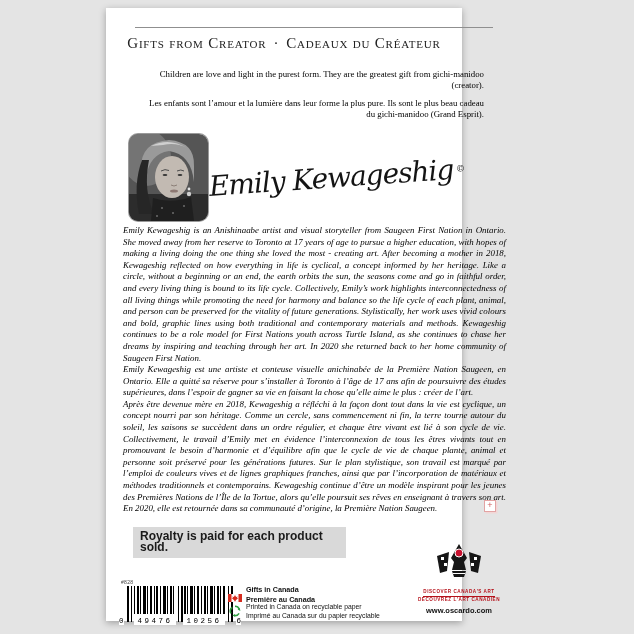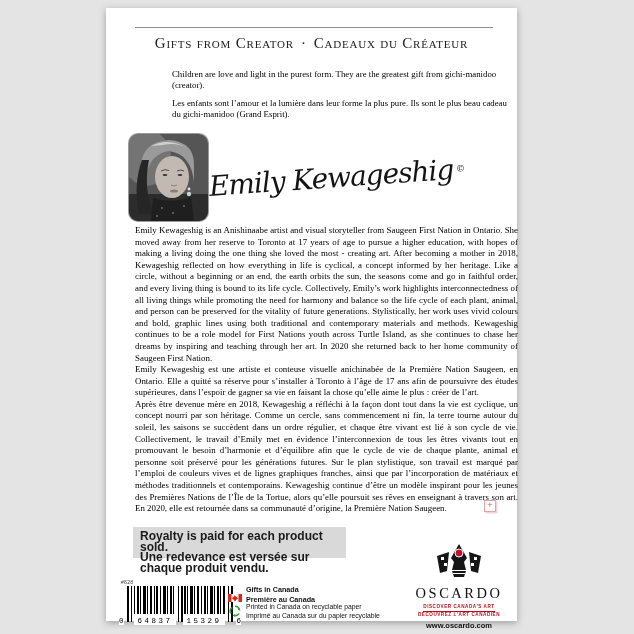--- a/index.html
+++ b/index.html
@@ -5,7 +5,7 @@
   html,body{margin:0;padding:0;}
   #stage{position:relative;width:634px;height:634px;background:#e4e4e4;overflow:hidden;
          font-family:"Liberation Serif",serif;color:#111;}
-  .card{position:absolute;left:106px;top:8px;width:411px;height:613px;background:#ffffff;
+  .card{position:absolute;left:106px;top:8px;width:356px;height:613px;background:#ffffff;
         box-shadow:0 2px 7px rgba(0,0,0,.30);}
   .top-rule{position:absolute;left:29px;top:19px;width:358px;height:1px;background:#8f8f8f;}
 

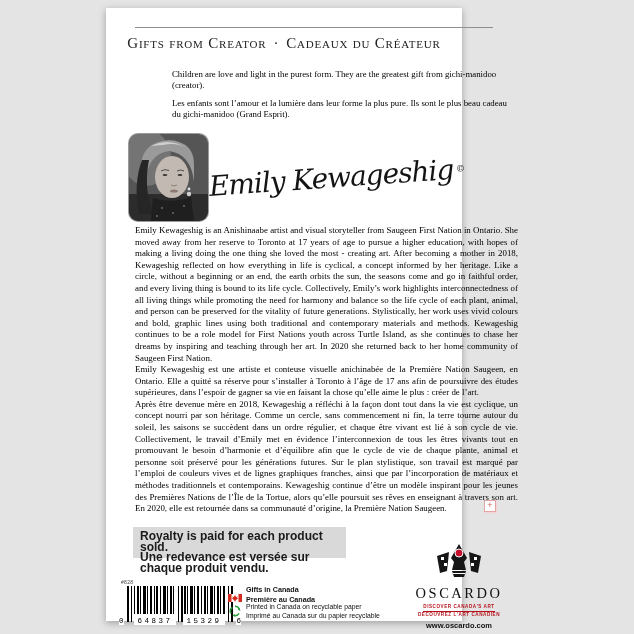--- a/index.html
+++ b/index.html
@@ -13,8 +13,8 @@
            font-variant:small-caps;font-size:15px;letter-spacing:.8px;color:#222;white-space:nowrap;}
   .heading .sep{margin:0 7px;}
 
-  .intro{position:absolute;left:38px;width:340px;text-align:left;font-size:8.8px;
-         line-height:11px;color:#000;margin-left:28px;}
+  .intro{position:absolute;left:38px;width:340px;text-align:right;font-size:8.8px;
+         line-height:11px;color:#000;}
   .intro-en{top:52px;}
   .intro-fr{top:81px;}
 

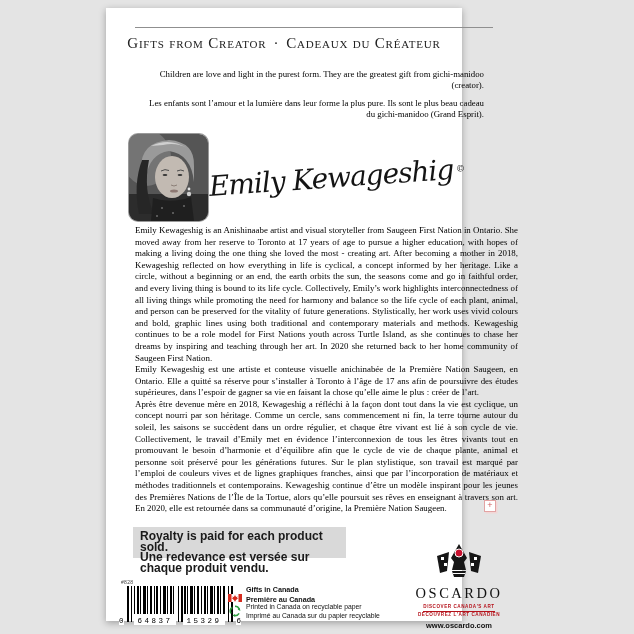--- a/index.html
+++ b/index.html
@@ -31,8 +31,8 @@
              letter-spacing:-1px;white-space:nowrap;color:#141414;}
   .signature .mark{font-size:9px;letter-spacing:0;vertical-align:7px;margin-left:3px;font-style:normal;}
 
-  .bio{position:absolute;left:29px;width:383px;font-size:8.9px;line-height:11.6px;
-       text-align:justify;color:#000;}
+  .bio{position:absolute;left:17px;width:383px;font-size:8.9px;line-height:11.6px;
+       text-align:justify;color:#000;font-style:italic;}
   .bio-en{top:217px;}
   .bio-fr{top:356px;}
   .bio p{margin:0;}

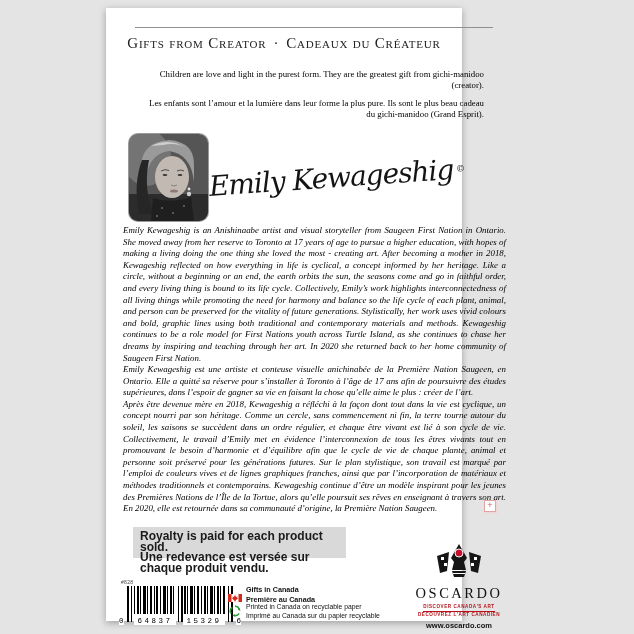--- a/index.html
+++ b/index.html
@@ -131,7 +131,6 @@
 
     <div class="royalty">
       <div>Royalty is paid for each product sold.</div>
-      <div>Une redevance est versée sur chaque produit vendu.</div>
     </div>
 
     <div class="sku">#828</div>

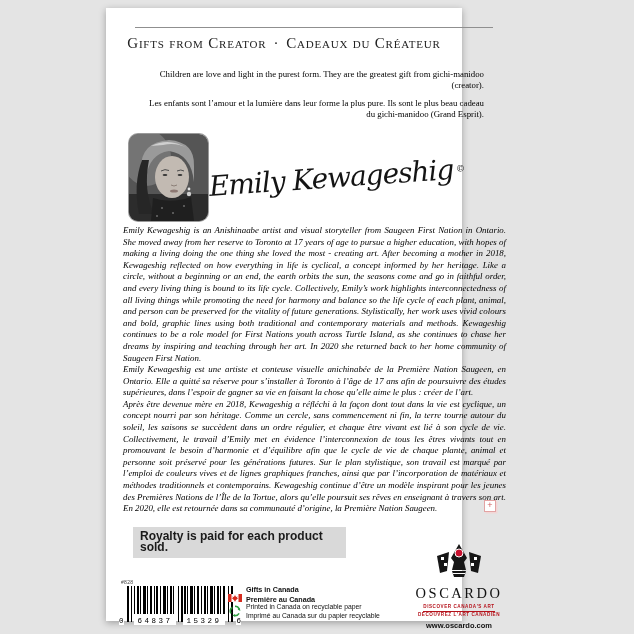--- a/index.html
+++ b/index.html
@@ -223,7 +223,6 @@
         <path d="M18 28 L32 28 L30 34 L20 34 Z" fill="#161616"></path>
         <rect x="19" y="30" width="12" height="1" fill="#fff"></rect>
       </svg>
-      <div class="brand-name">OSCARDO</div>
       <div class="tagline"><span class="tagline-en">DISCOVER CANADA'S ART</span></div>
       <div class="tagline">DÉCOUVREZ L'ART CANADIEN</div>
       <div class="website">www.oscardo.com</div>

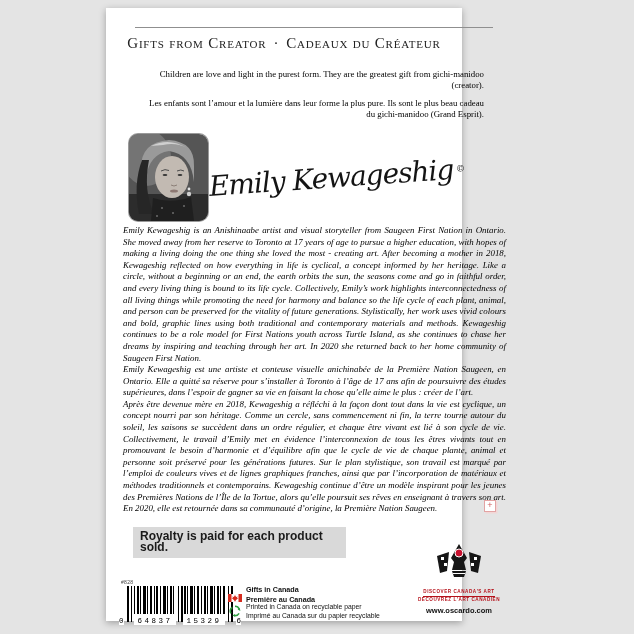--- a/index.html
+++ b/index.html
@@ -173,7 +173,7 @@
         </g>
       </svg>
       <span class="bc-digit bc-first">0</span>
-      <span class="bc-digit bc-g1">64837</span>
+      <span class="bc-digit bc-g1">49476</span>
       <span class="bc-digit bc-g2">15329</span>
       <span class="bc-digit bc-last">6</span>
     </div>

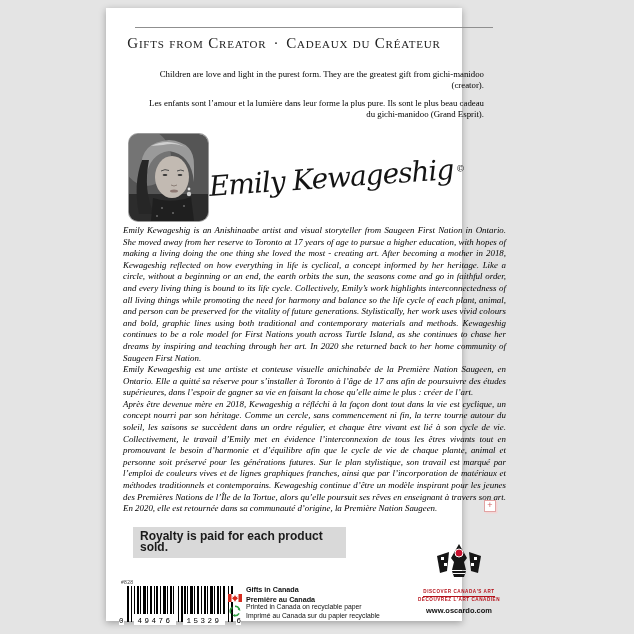--- a/index.html
+++ b/index.html
@@ -174,7 +174,7 @@
       </svg>
       <span class="bc-digit bc-first">0</span>
       <span class="bc-digit bc-g1">49476</span>
-      <span class="bc-digit bc-g2">15329</span>
+      <span class="bc-digit bc-g2">10256</span>
       <span class="bc-digit bc-last">6</span>
     </div>
 

